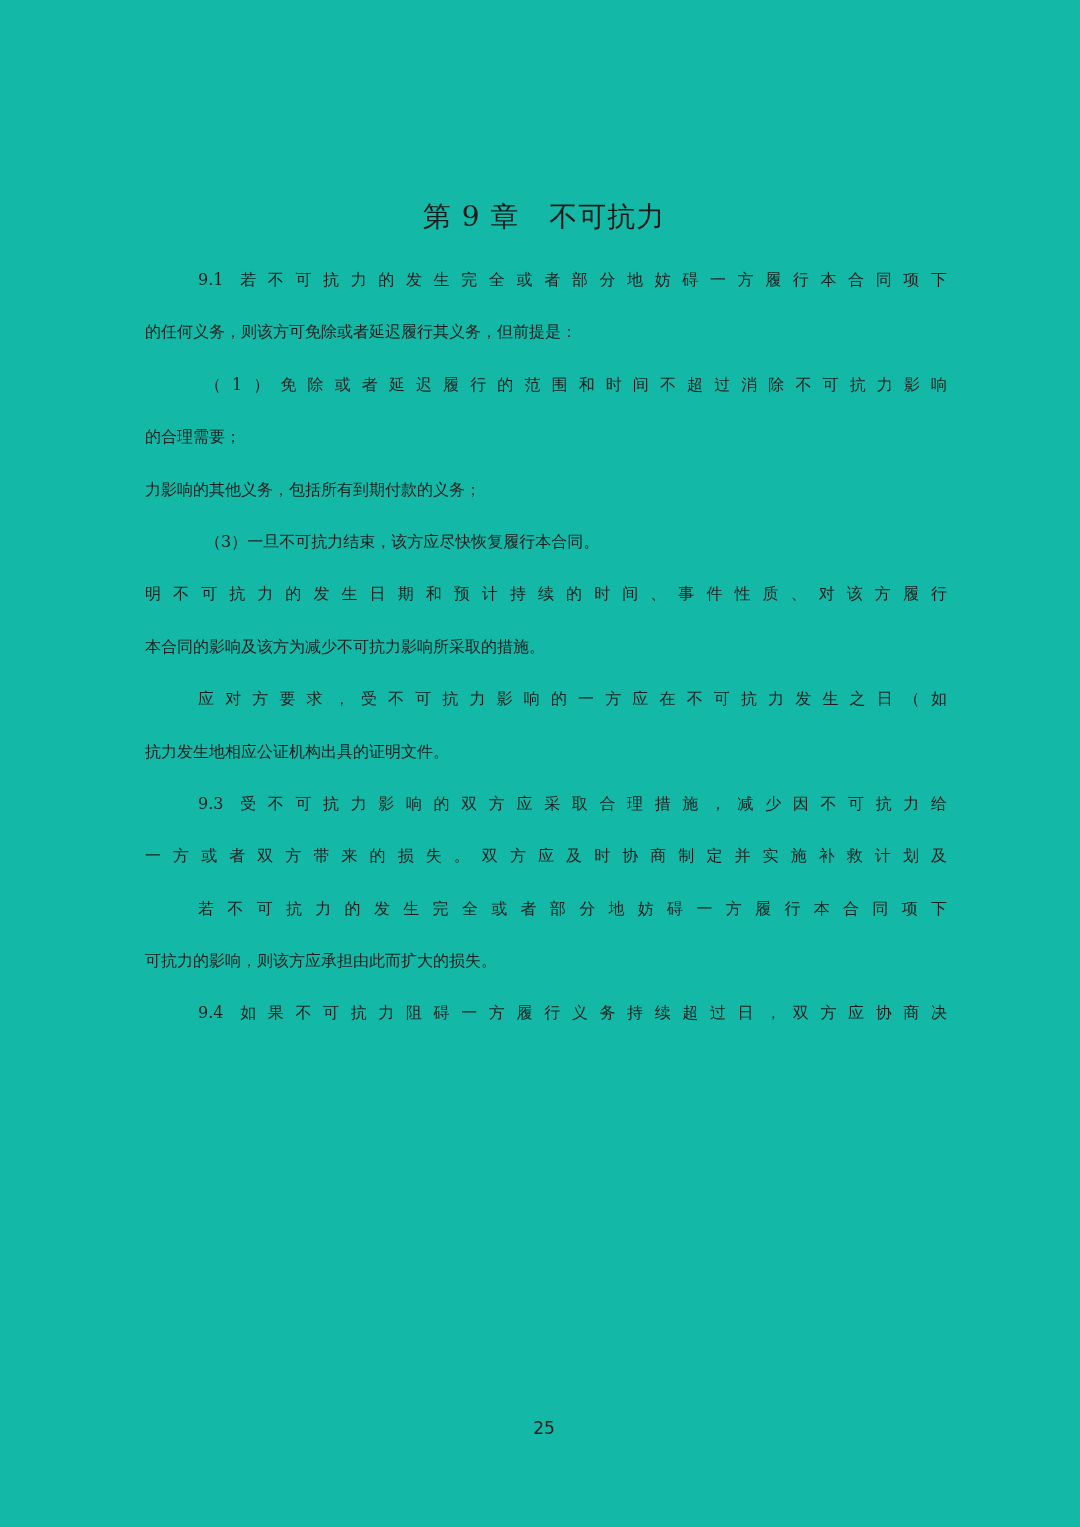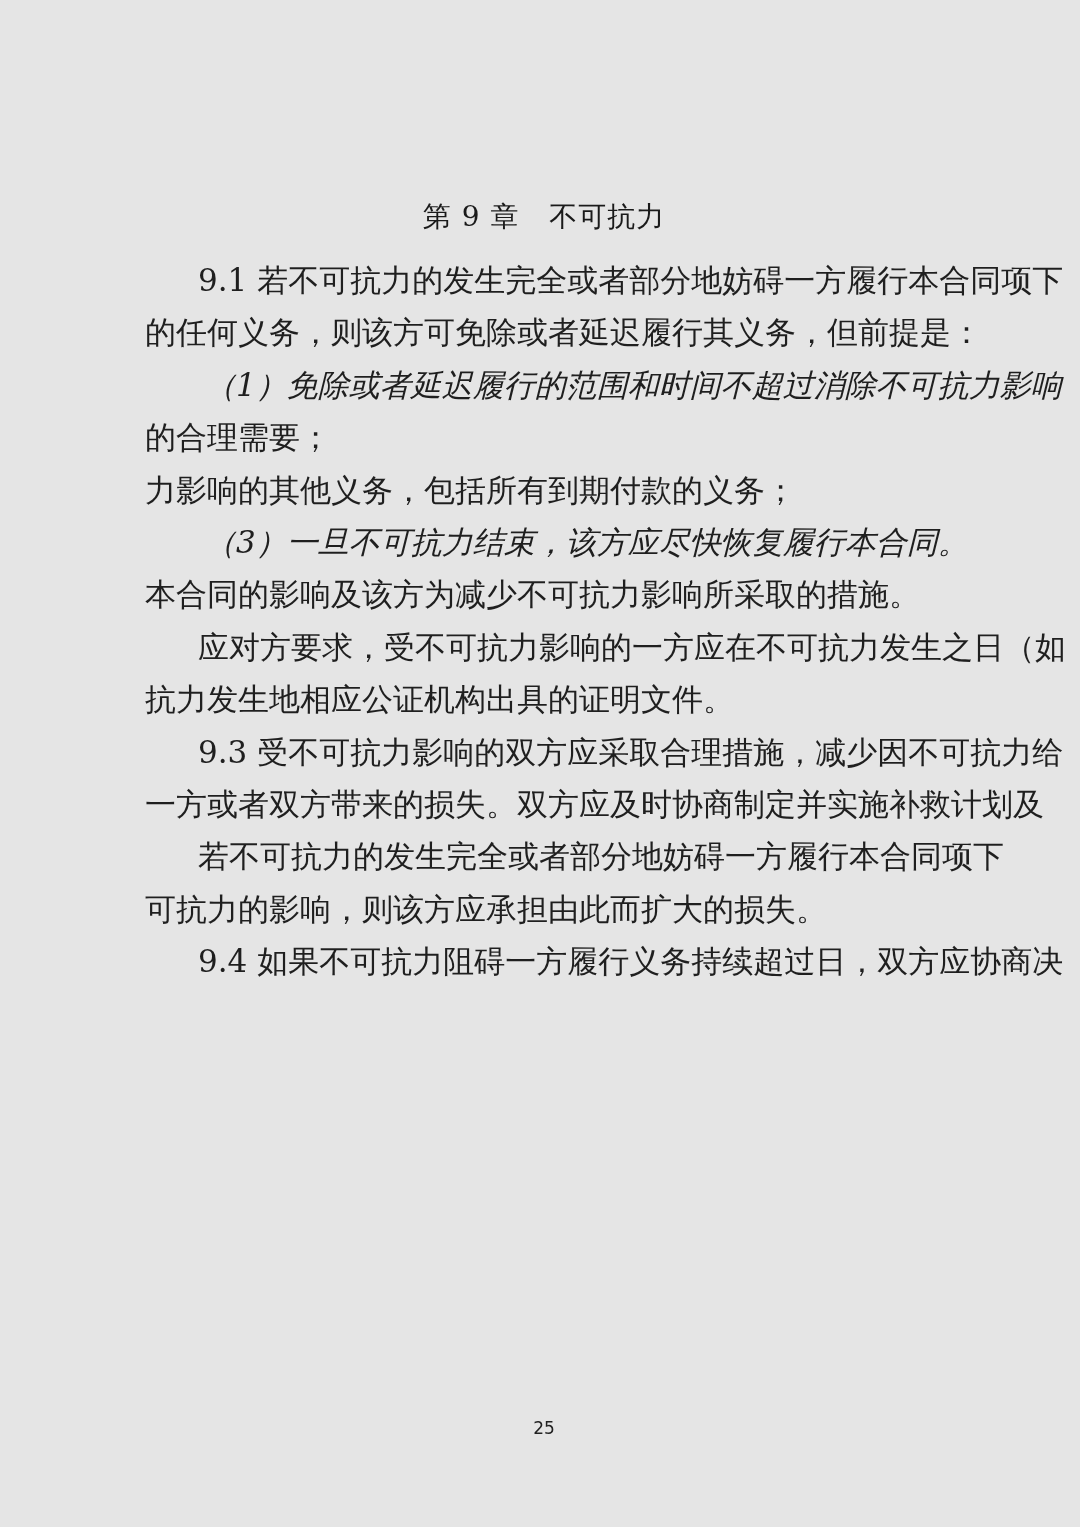--- a/index.html
+++ b/index.html
@@ -20,7 +20,7 @@
     left: 0; top: 0;
     width: 1080px;
     height: 1527px;
-    background: #e5e5e5;
+    background: #14b8a6;
   }
   .chapter-title {
     position: absolute;

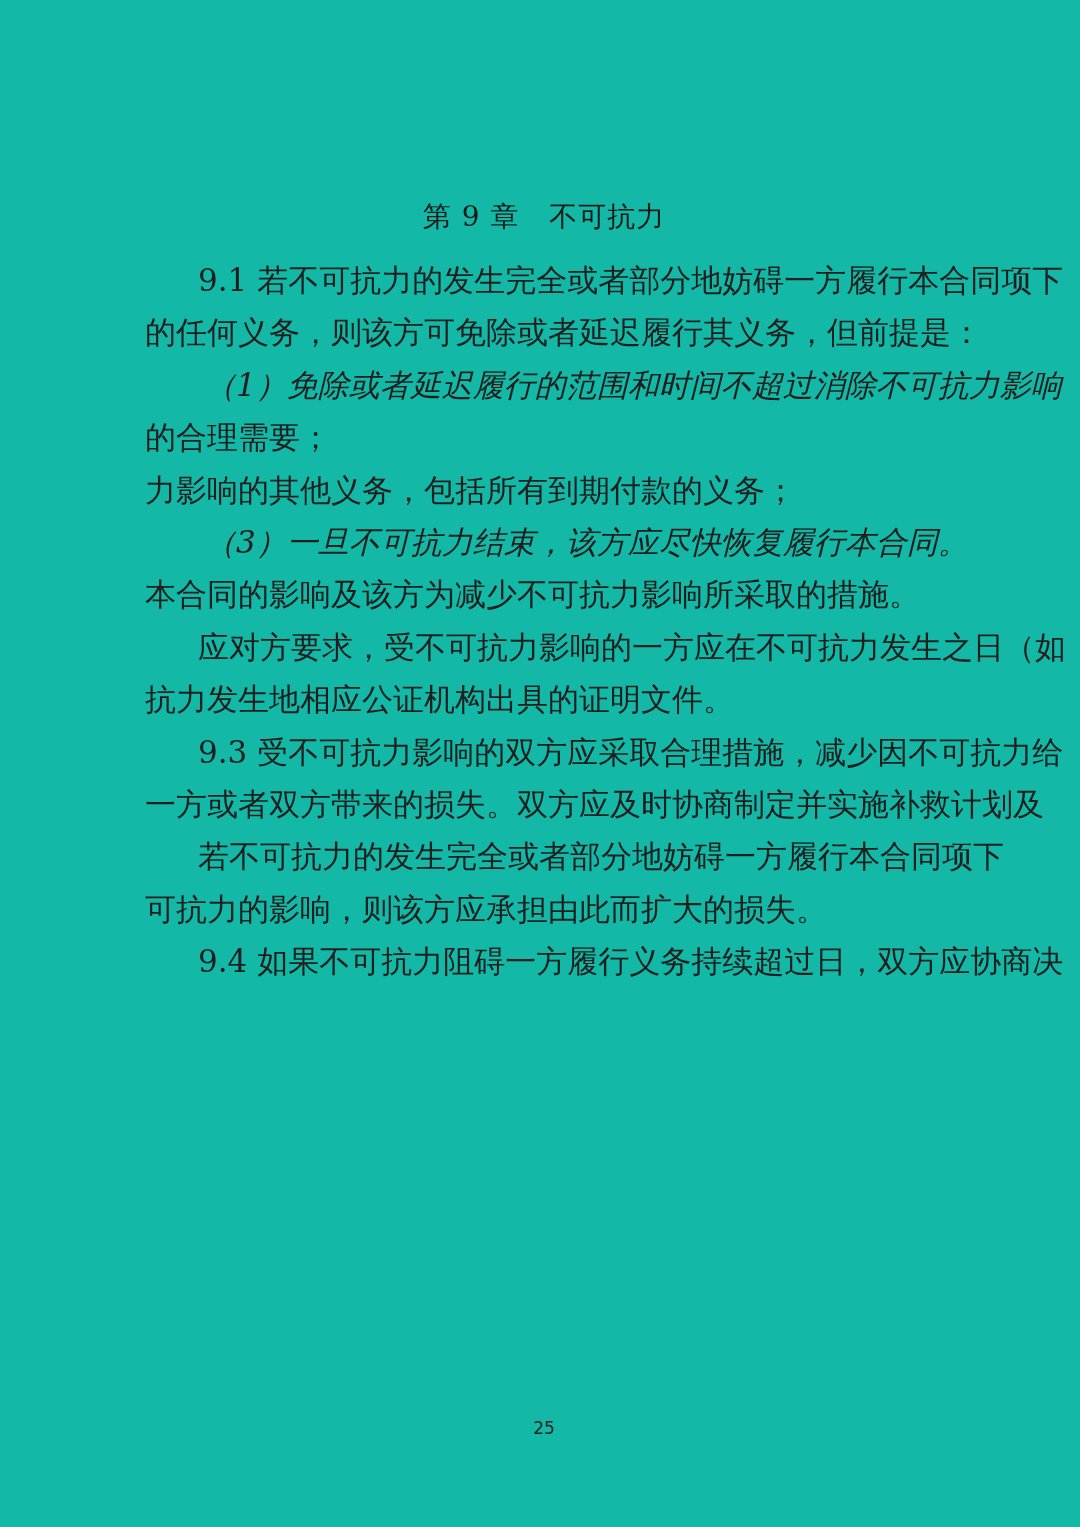--- a/index.html
+++ b/index.html
@@ -43,7 +43,7 @@
   .line {
     height: 52.4px;
     line-height: 42px;
-    font-size: 31px;
+    font-size: 16px;
     white-space: nowrap;
     text-align: justify;
     text-align-last: justify;

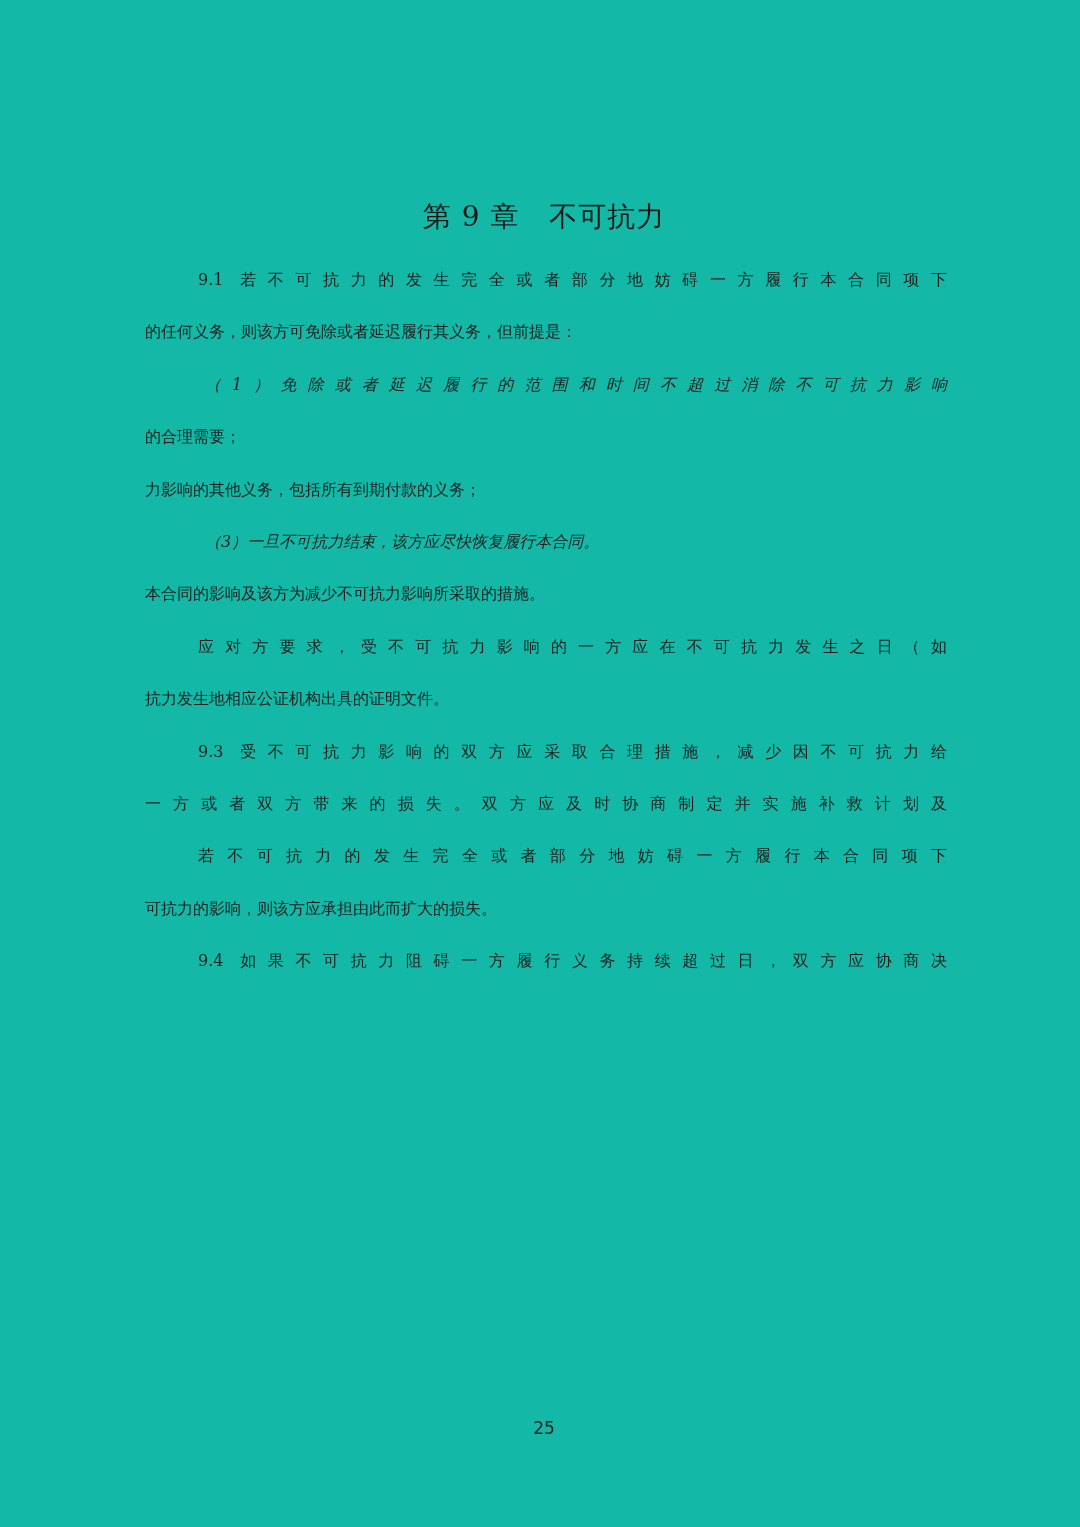--- a/index.html
+++ b/index.html
@@ -58,7 +58,6 @@
   }
   .line.indent-paren {
     padding-left: 60px;
-    font-style: italic;
   }
   .page-number {
     position: absolute;

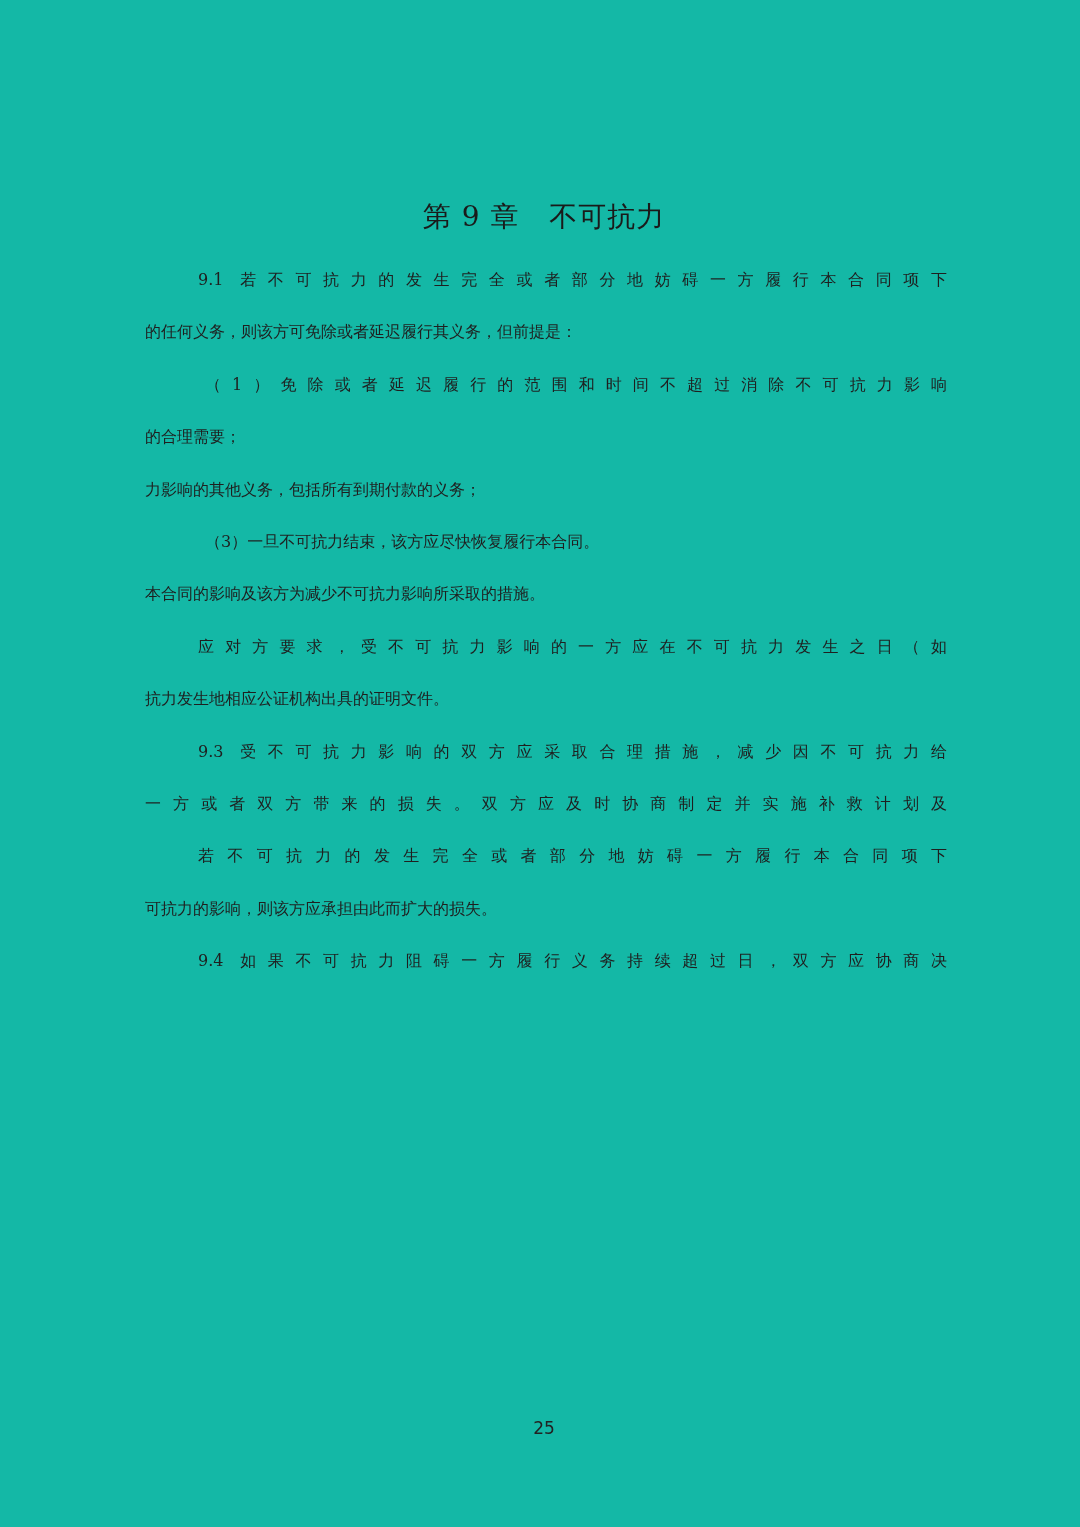--- a/index.html
+++ b/index.html
@@ -83,6 +83,7 @@
     <div class="line last">的合理需要；</div>
     <div class="line last">力影响的其他义务，包括所有到期付款的义务；</div>
     <div class="line indent-paren last">（3）一旦不可抗力结束，该方应尽快恢复履行本合同。</div>
+    <div class="line">明不可抗力的发生日期和预计持续的时间、事件性质、对该方履行</div>
     <div class="line last">本合同的影响及该方为减少不可抗力影响所采取的措施。</div>
     <div class="line indent">应对方要求，受不可抗力影响的一方应在不可抗力发生之日（如</div>
     <div class="line last">抗力发生地相应公证机构出具的证明文件。</div>

